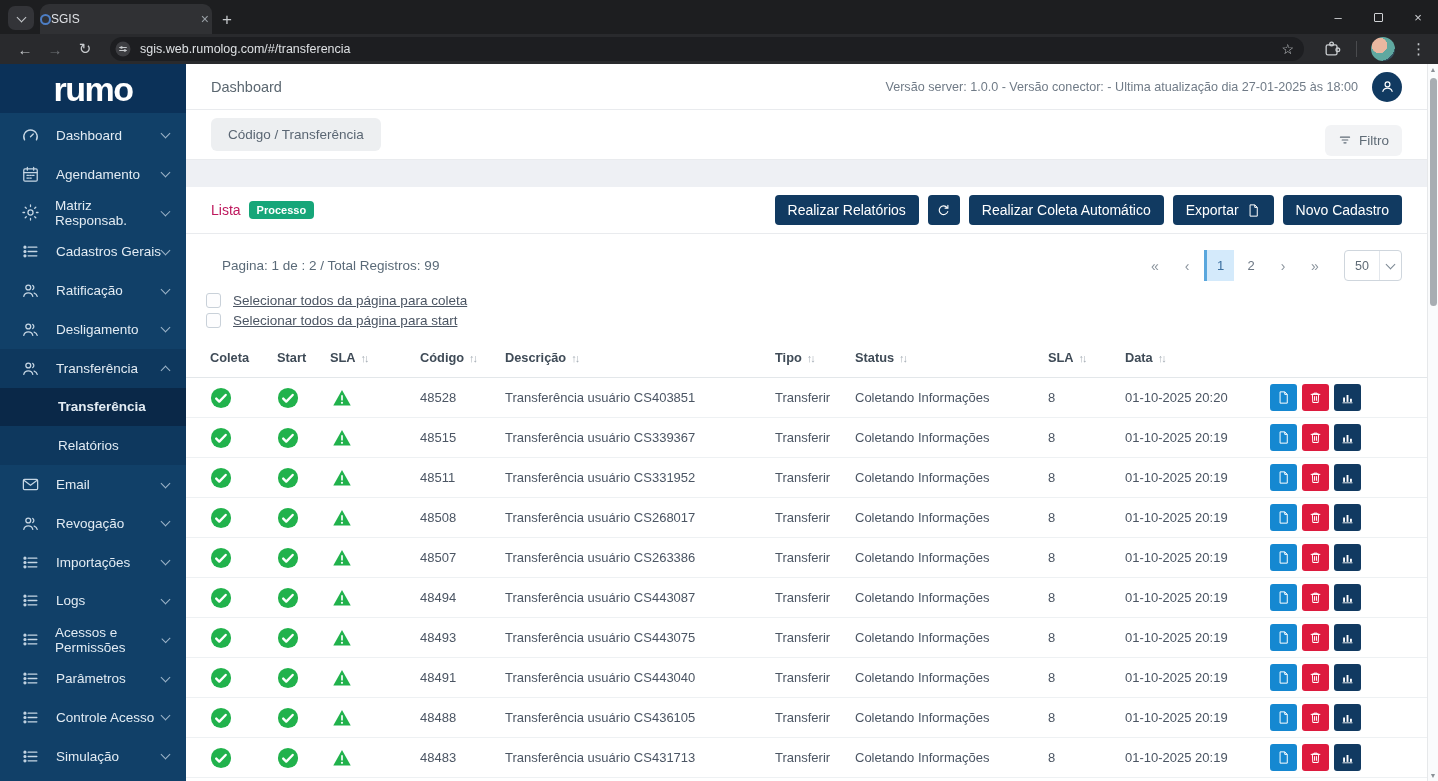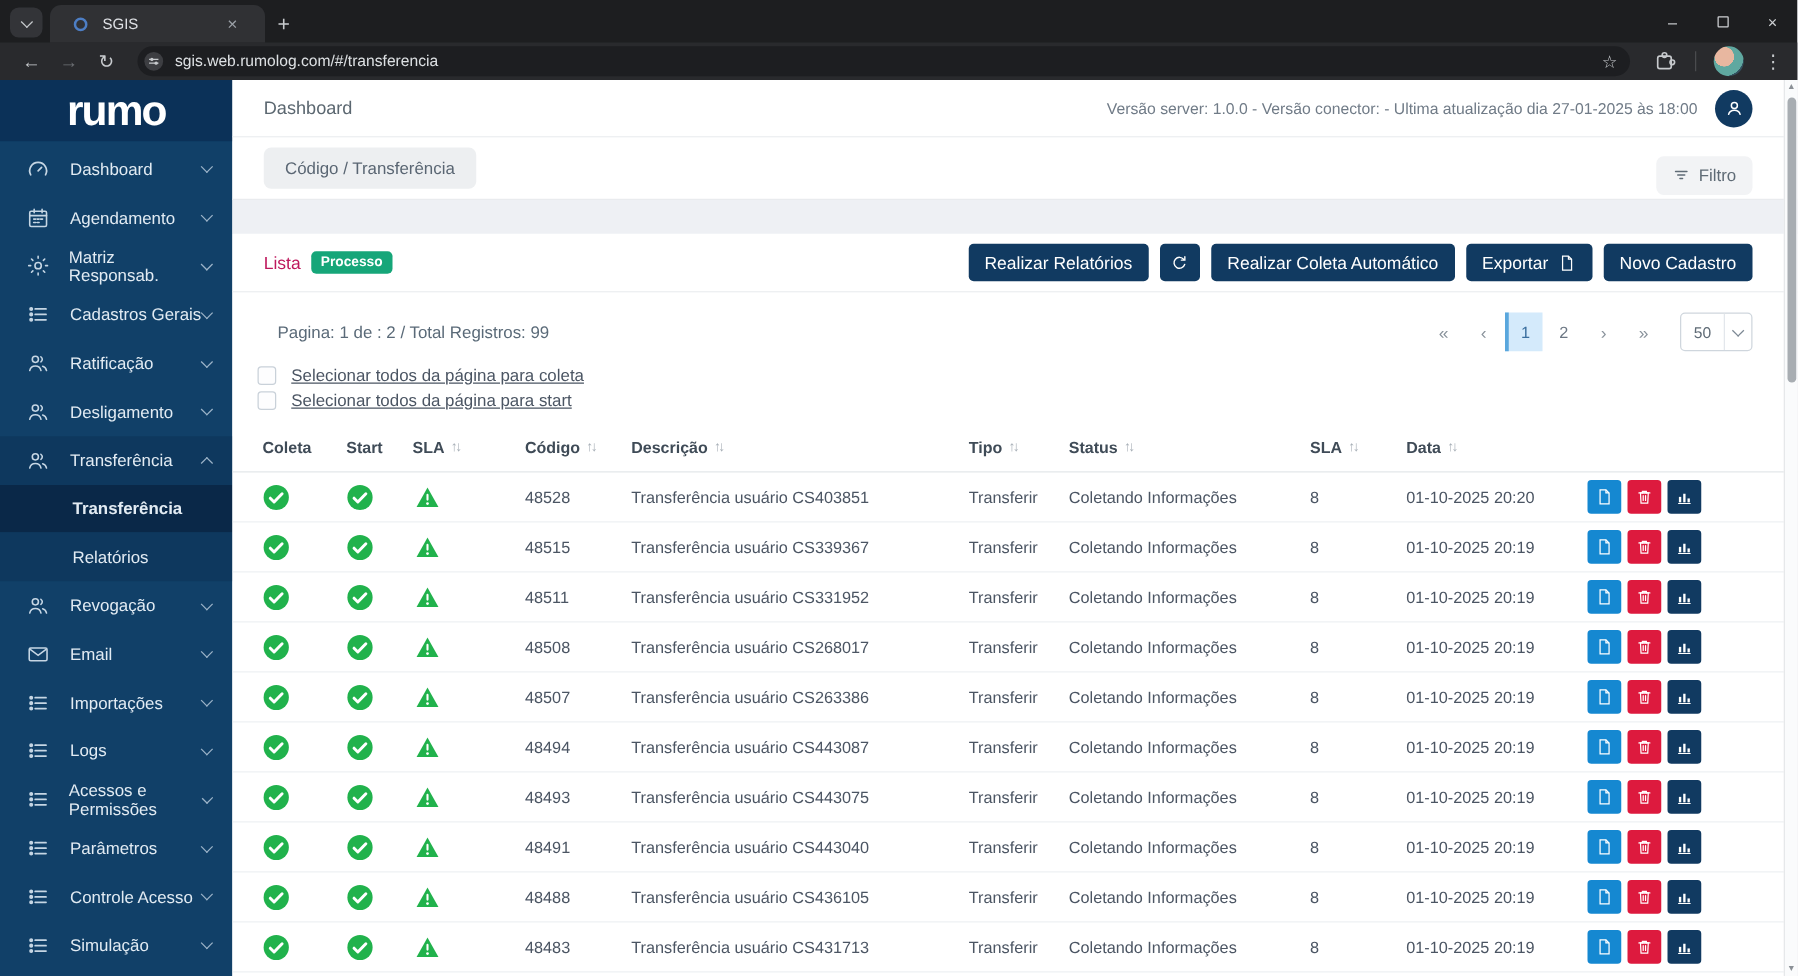--- a/index.html
+++ b/index.html
@@ -9,7 +9,7 @@
   .chrome { height:64px; background:#1d1e20; position:relative; }
   .tabstrip { height:34px; display:flex; align-items:flex-end; padding-left:6px; }
   .tabsearch { width:26px; height:24px; margin:0 6px 4px 2px; border-radius:7px; background:#333438; display:flex; align-items:center; justify-content:center; }
-  .tab { height:30px; width:172px; background:#303134; border-radius:9px 9px 0 0; display:flex; align-items:center; padding:0 19px; gap:12px; }
+  .tab { height:30px; width:172px; background:#303134; border-radius:9px 9px 0 0; display:flex; align-items:center; padding:0 0; gap:0; }
   .favicon { width:11px; height:11px; border-radius:50%; border:2.5px solid #4d7ec4; }
   .tab-title { color:#dfe1e5; font-size:12px; flex:1; }
   .tab-close { color:#9aa0a6; font-size:14px; line-height:1; padding:1px 3px; border-radius:50%; }

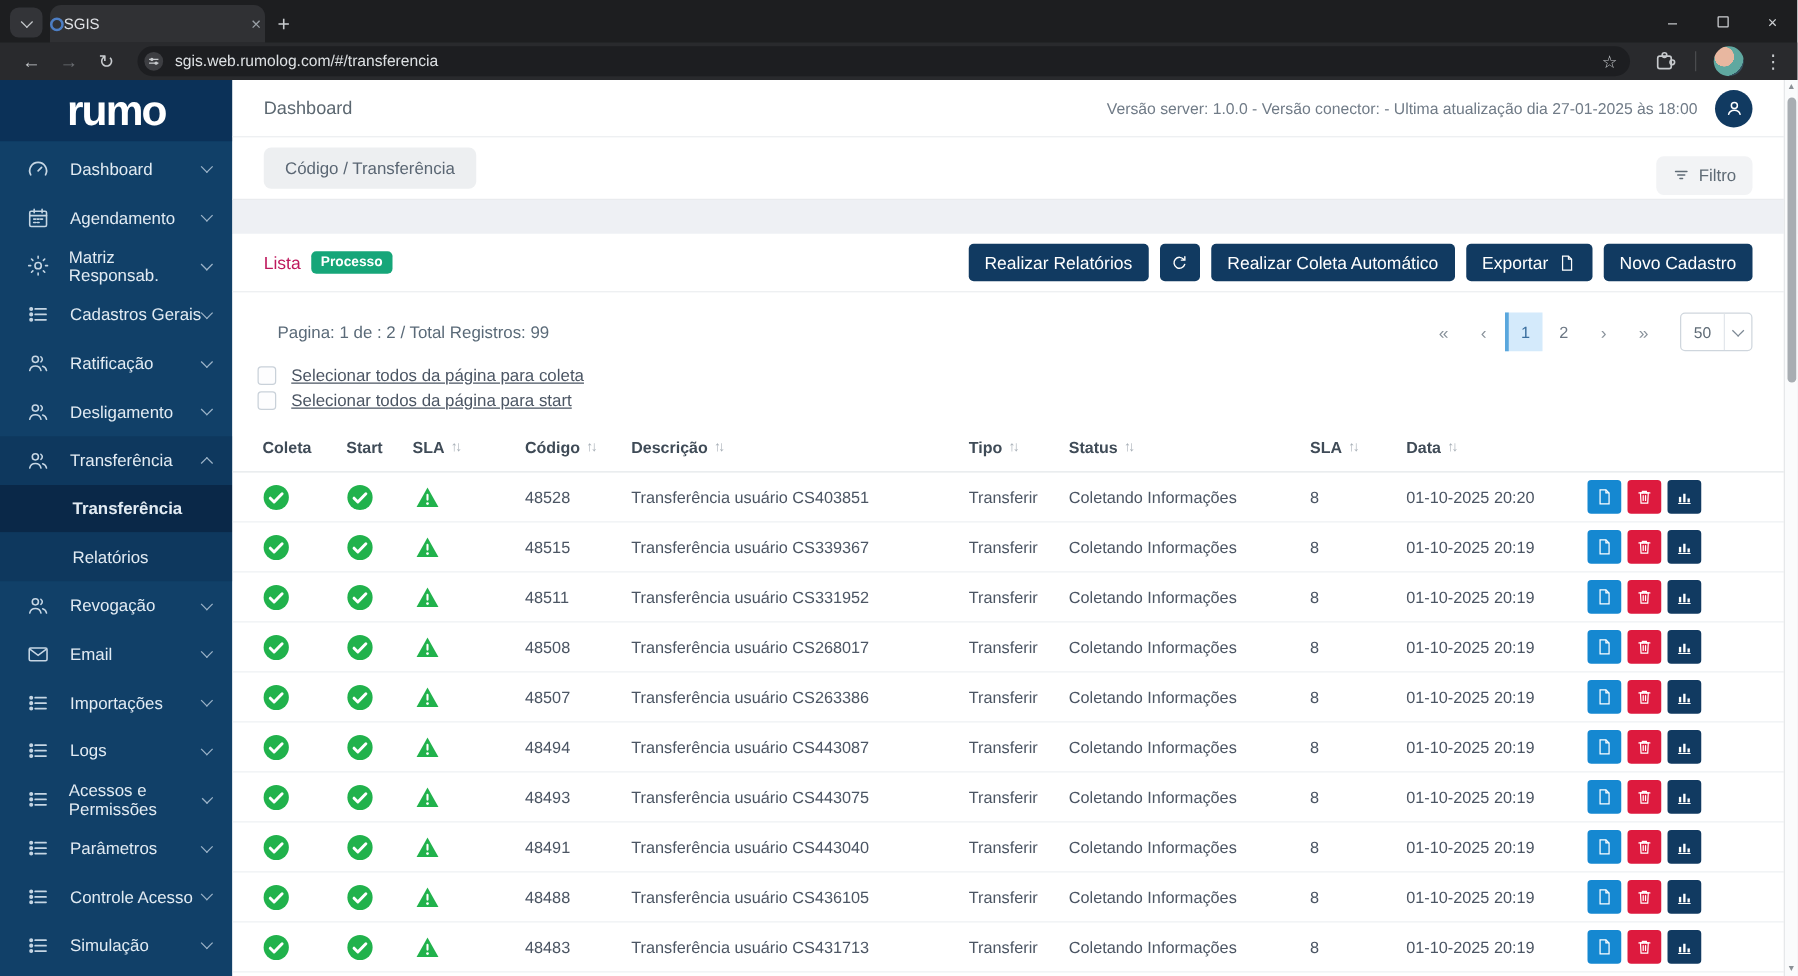--- a/index.html
+++ b/index.html
@@ -276,6 +276,18 @@
           <span class="nav-icon">
 
             <svg viewBox="0 0 24 24" fill="none" stroke="currentColor" stroke-width="1.6" stroke-linecap="round">
+              <rect x="3" y="5.5" width="18" height="13" rx="1.5"></rect>
+              <path d="m4 7 8 6 8-6"></path>
+            </svg>
+          </span>
+          <span>Email</span>
+          <span class="chev down"></span>
+        </div>
+
+        <div class="nav-item">
+          <span class="nav-icon">
+
+            <svg viewBox="0 0 24 24" fill="none" stroke="currentColor" stroke-width="1.6" stroke-linecap="round">
               <circle cx="9.2" cy="8.2" r="3.1"></circle>
               <path d="M3.5 19.5c.6-2.9 2.9-4.6 5.7-4.6s5.1 1.7 5.7 4.6"></path>
               <path d="M14.8 5.6a3.1 3.1 0 0 1 0 5.2"></path>
@@ -284,18 +296,6 @@
 
           </span>
           <span>Revogação</span>
-          <span class="chev down"></span>
-        </div>
-
-        <div class="nav-item">
-          <span class="nav-icon">
-
-            <svg viewBox="0 0 24 24" fill="none" stroke="currentColor" stroke-width="1.6" stroke-linecap="round">
-              <rect x="3" y="5.5" width="18" height="13" rx="1.5"></rect>
-              <path d="m4 7 8 6 8-6"></path>
-            </svg>
-          </span>
-          <span>Email</span>
           <span class="chev down"></span>
         </div>
 

